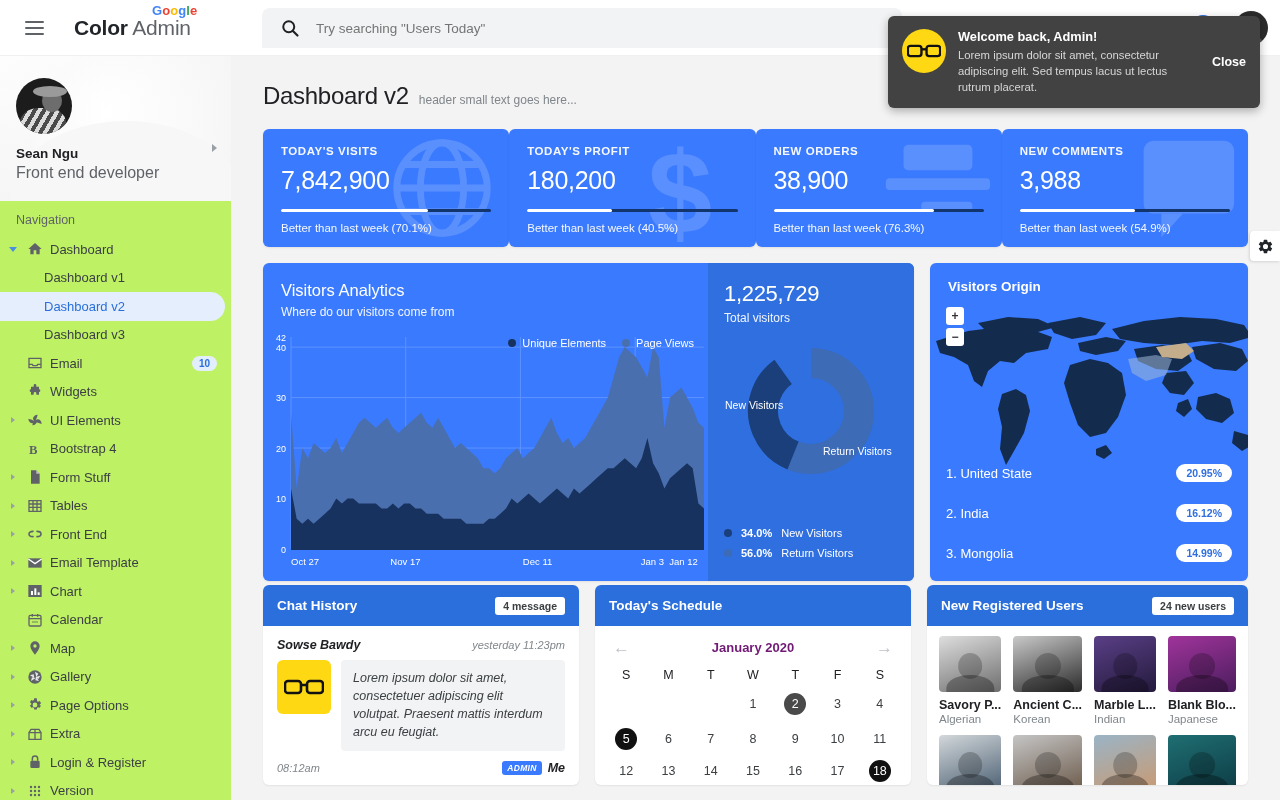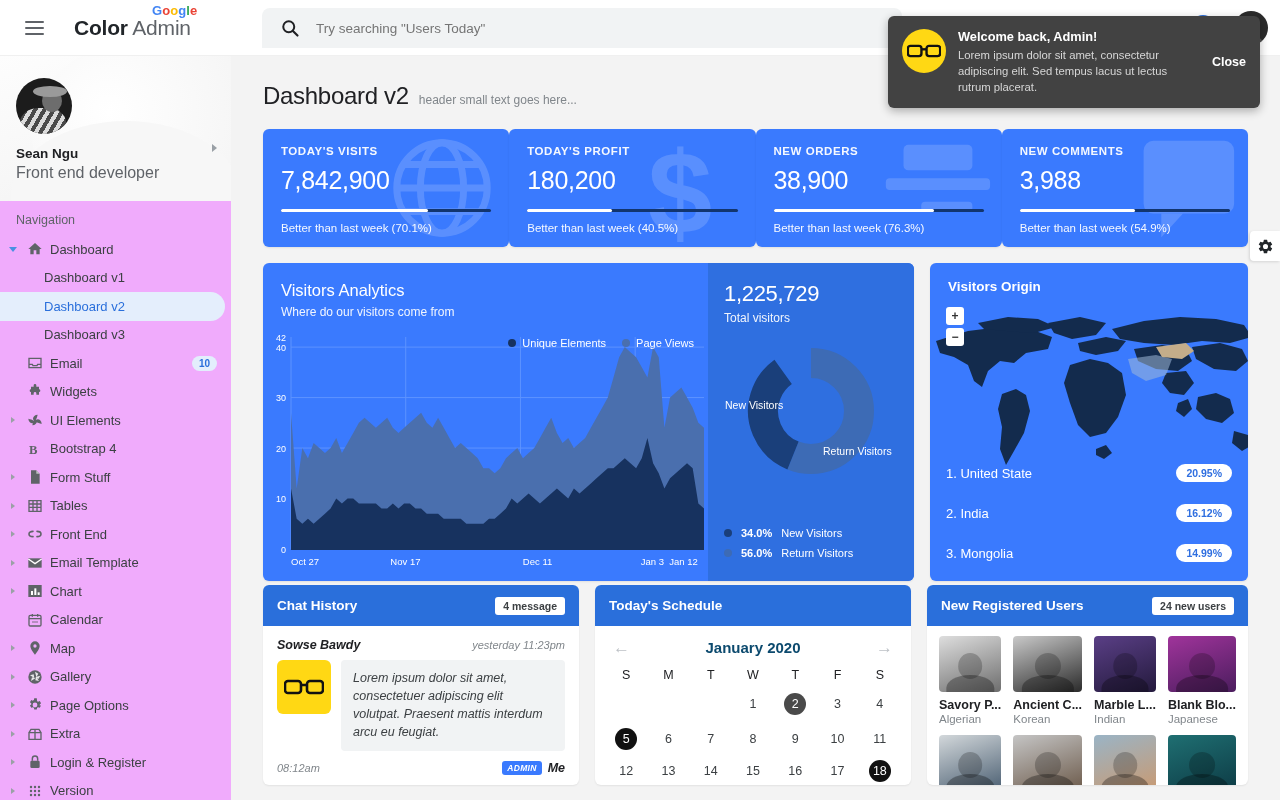--- a/index.html
+++ b/index.html
@@ -53,7 +53,7 @@
   
   #sidebar {
     position: absolute; top: 56px; left: 0; width: 231px; height: 744px;
-    background: #f0abfc; overflow: hidden; z-index: 30;
+    background: #bef264; overflow: hidden; z-index: 30;
   }
   #profile {
     height: 145px; position: relative; padding: 22px 16px 0 16px;

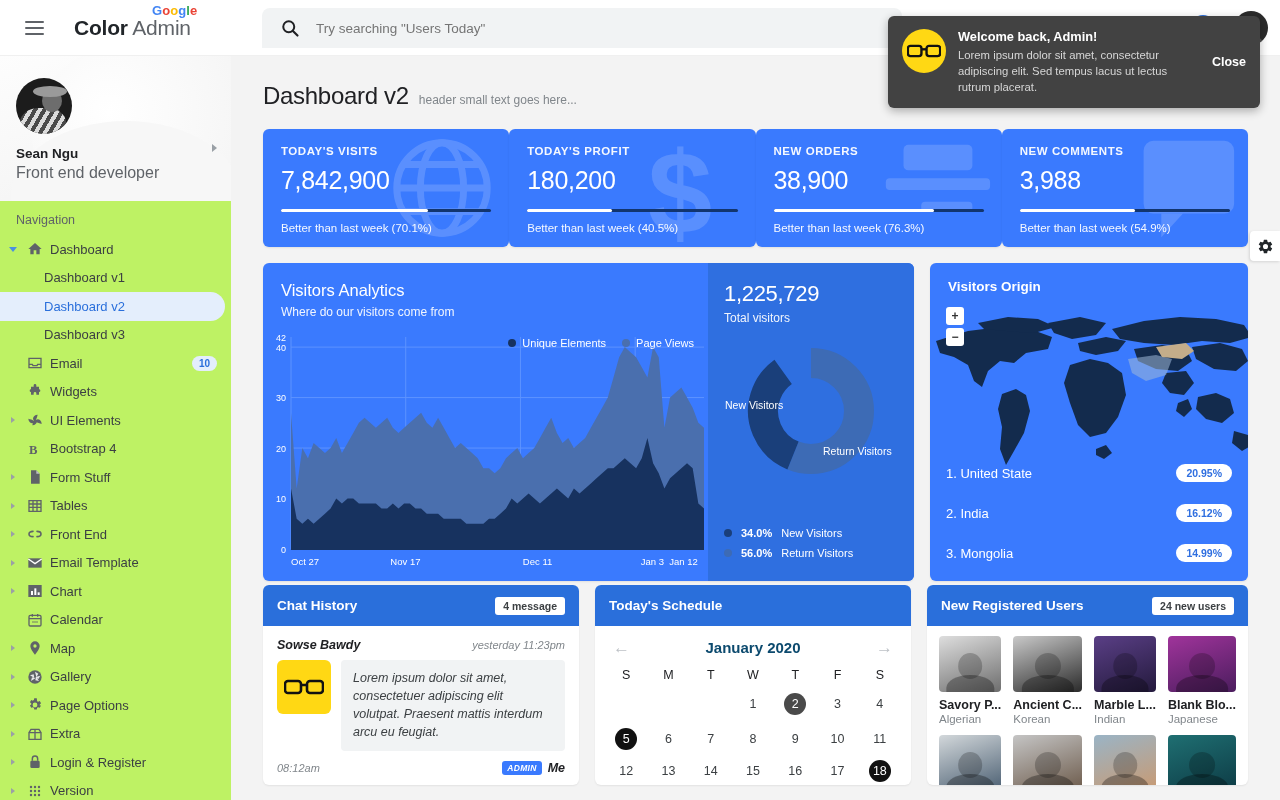--- a/index.html
+++ b/index.html
@@ -175,7 +175,7 @@
   .me-lab { font-size: 12.5px; font-weight: 700; color: #202124; }
   #todays-schedule { flex: 0 0 316px; height: 200px; }
   .cal-top { display: flex; align-items: center; justify-content: space-between; padding: 13px 18px 6px 18px; }
-  .cal-title { font-size: 15px; font-weight: 700; color: #0c4a6e; }
+  .cal-title { font-size: 13px; font-weight: 700; color: #701a75; }
   .cal-arrow { color: #bdc1c6; font-size: 17px; cursor: pointer; line-height: 1; }
   .cal-grid { display: grid; grid-template-columns: repeat(7,1fr); text-align:center; padding: 0 10px; }
   .cal-grid .dow { font-size: 12.5px; color: #202124; padding: 6px 0; }

